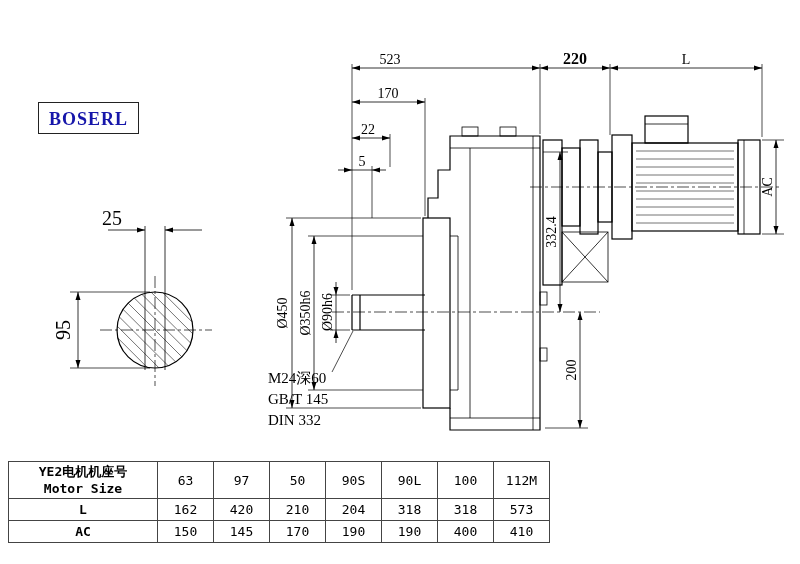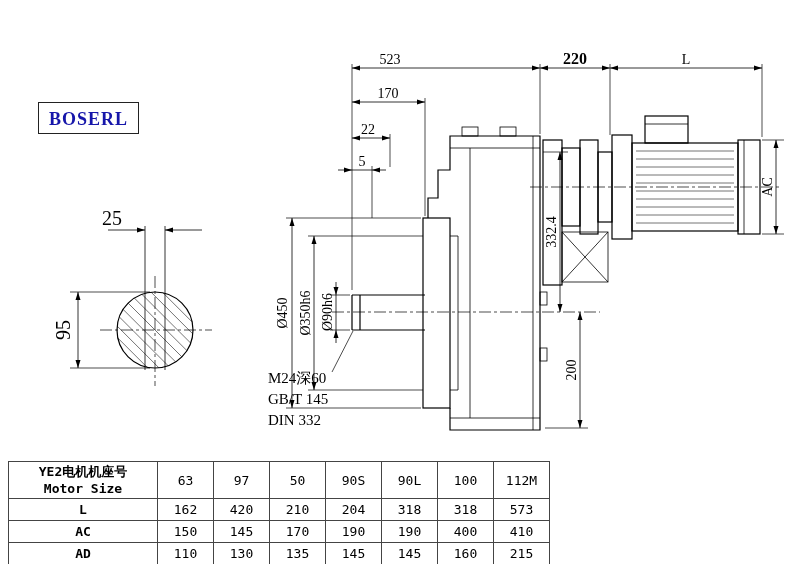--- a/index.html
+++ b/index.html
@@ -143,16 +143,6 @@
       <td class="cv">400</td>
       <td class="cv">410</td>
     </tr>
-    <tr>
-      <td class="c0">AD</td>
-      <td class="cv">110</td>
-      <td class="cv">130</td>
-      <td class="cv">135</td>
-      <td class="cv">145</td>
-      <td class="cv">145</td>
-      <td class="cv">160</td>
-      <td class="cv">215</td>
-    </tr>
   </tbody>
     </table>
 

